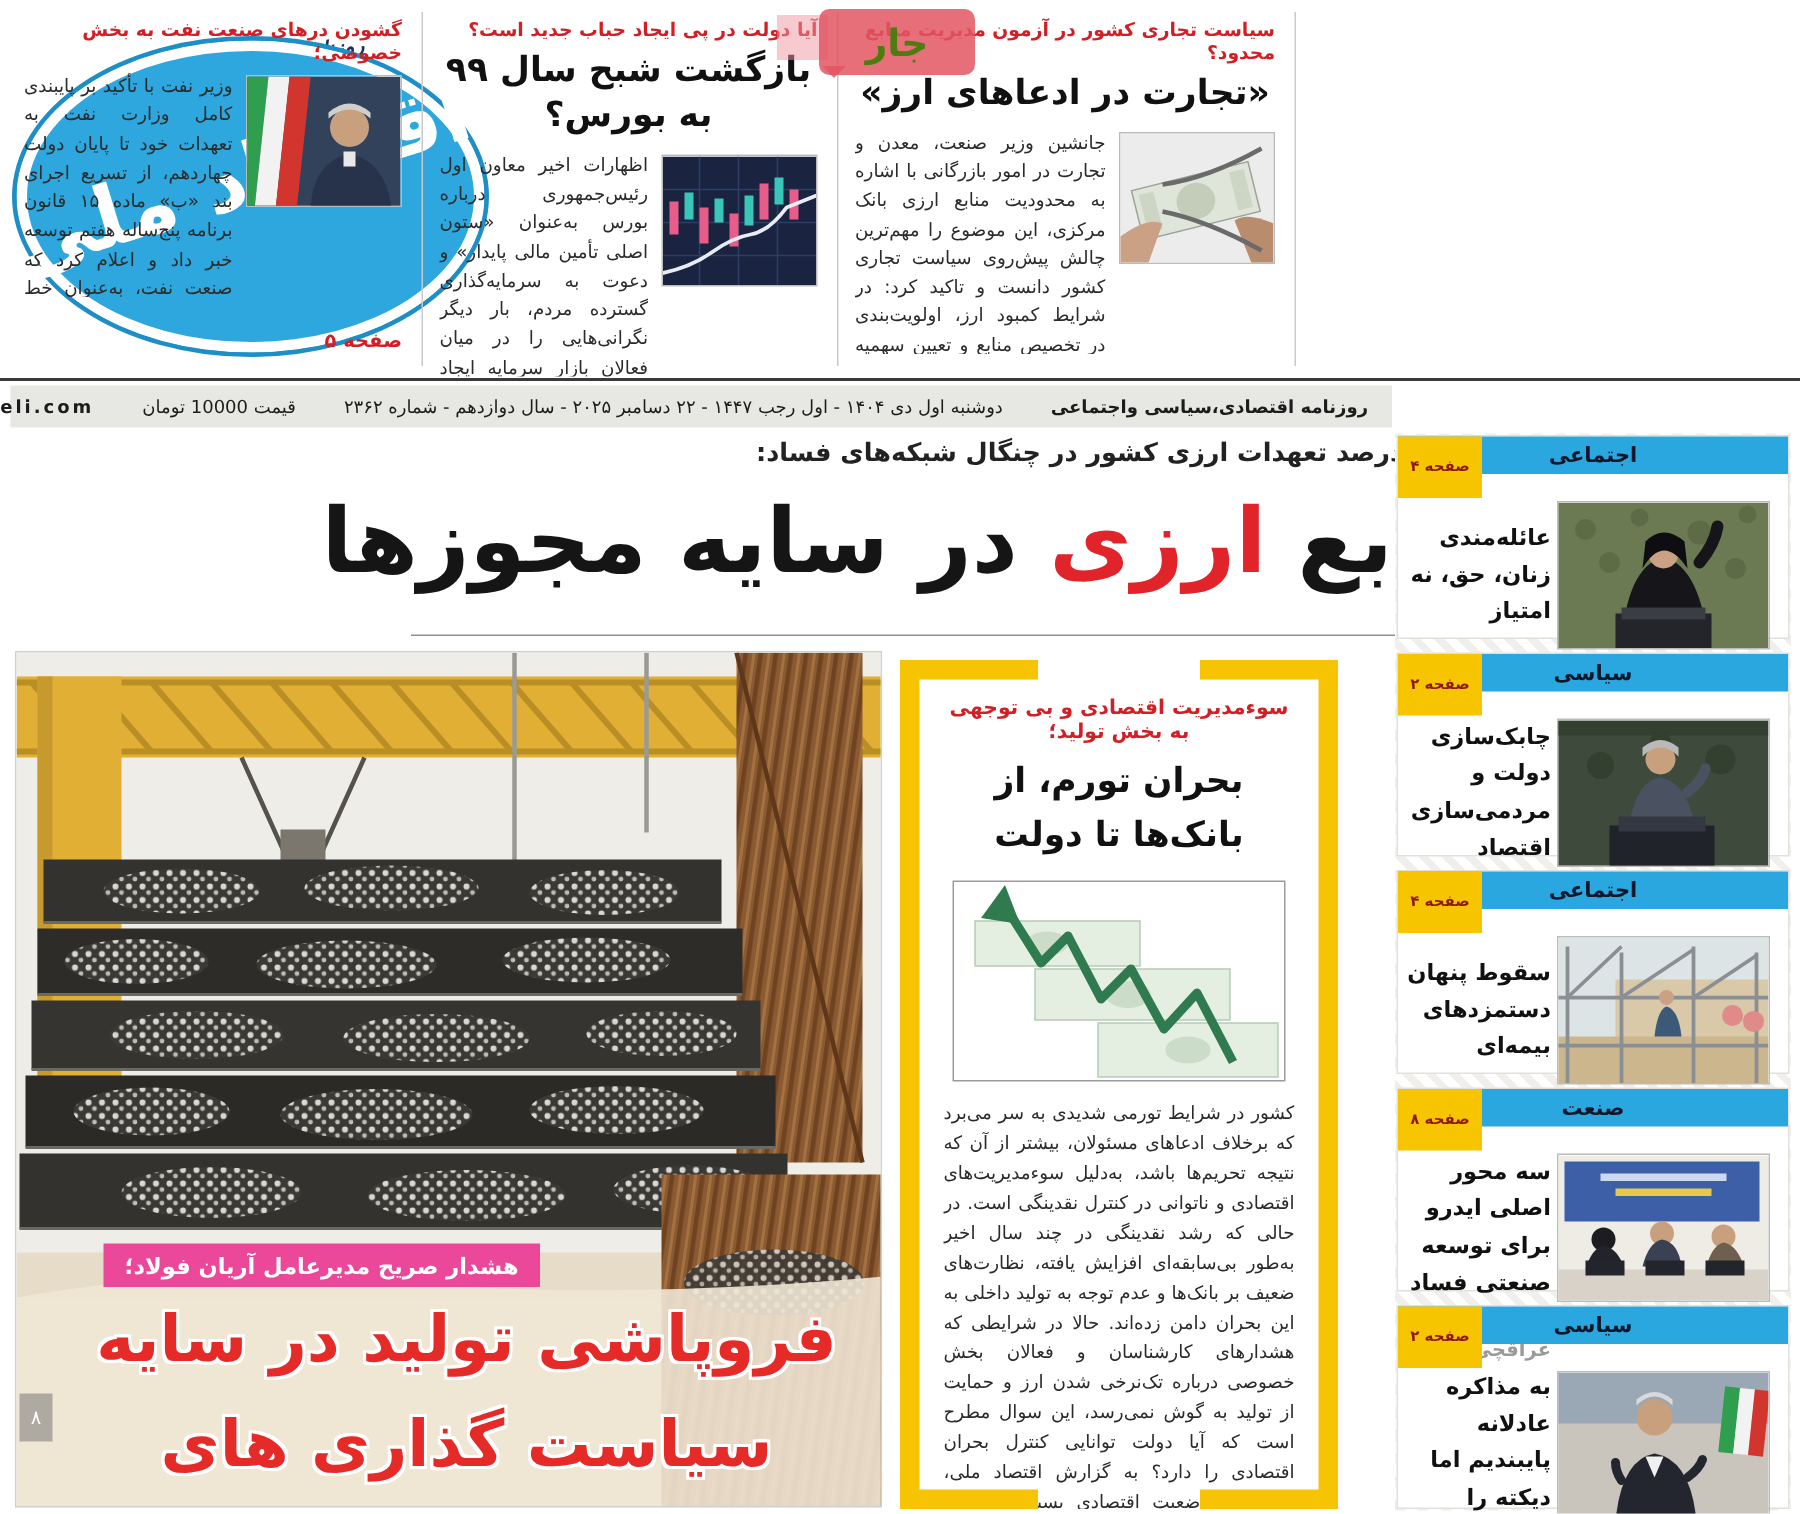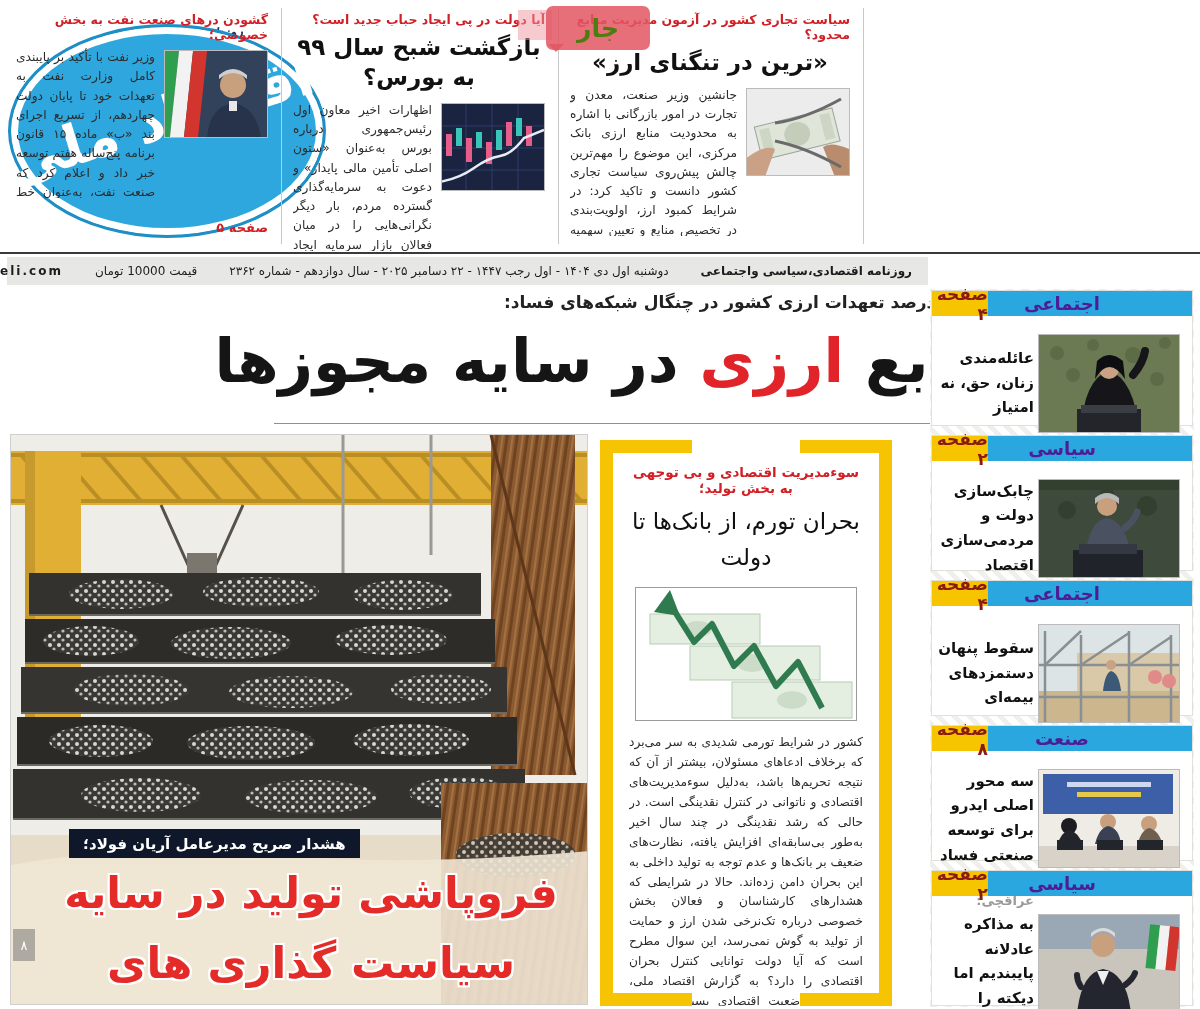--- a/index.html
+++ b/index.html
@@ -140,7 +140,7 @@
 
   <div class="ta" style="right:340px; width:300px;">
     <div class="kicker">سیاست تجاری کشور در آزمون مدیریت منابع محدود؟</div>
-    <div class="hl">«ترین در تنگنای ارز»</div>
+    <div class="hl">«تجارت در ادعاهای ارز»</div>
     <div class="thumb">
       <svg width="104" height="88" viewBox="0 0 104 88">
         <rect width="104" height="88" fill="#ececec"></rect>

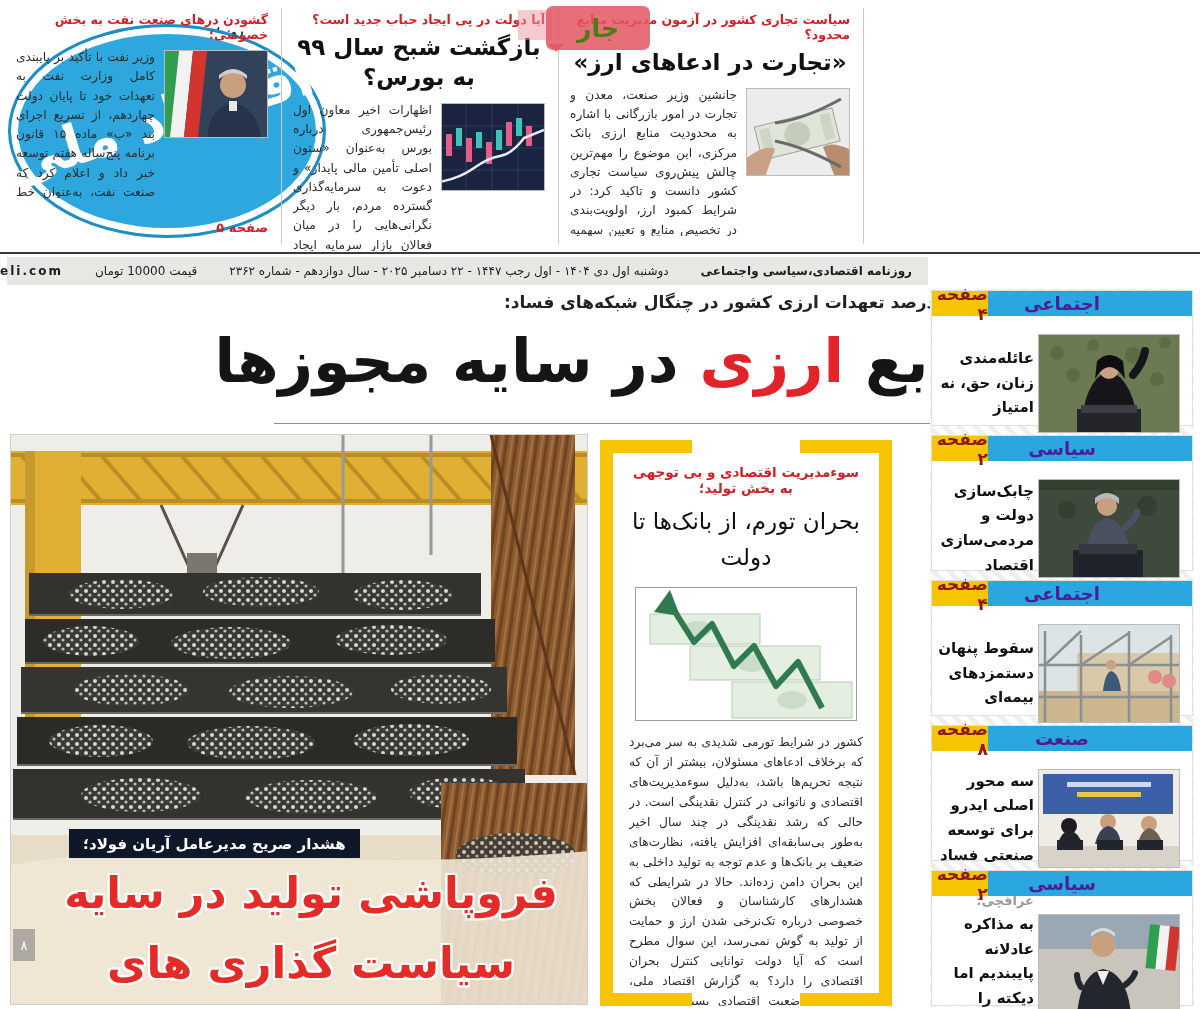--- a/index.html
+++ b/index.html
@@ -115,8 +115,8 @@
   .sb-head { position:relative; height:25px; background:#2ba7e0; }
   .sb-head .section { position:absolute; inset:0; color:#4c1d95; font-size:18px; font-weight:bold;
     display:flex; align-items:center; justify-content:center; }
-  .sb-head .badge { position:absolute; left:0; top:0; width:56px; height:25px; background:#f7c500;
-    color:#8c1a10; font-size:17px; font-weight:bold; display:flex; align-items:center; justify-content:center; }
+  .sb-head .badge { position:absolute; left:0; top:0; width:56px; height:41px; background:#f7c500;
+    color:#8c1a10; font-size:10px; font-weight:bold; display:flex; align-items:center; justify-content:center; }
   .sb-body { display:flex; height:134px; align-items:center; padding:4px 6px; }
   .sb-title { flex:1; font-size:15px; font-weight:800; color:#111; line-height:1.65; text-align:right; padding-right:4px; }
   .sb-kicker { color:#9a9a9a; font-size:13px; font-weight:bold; display:block; }

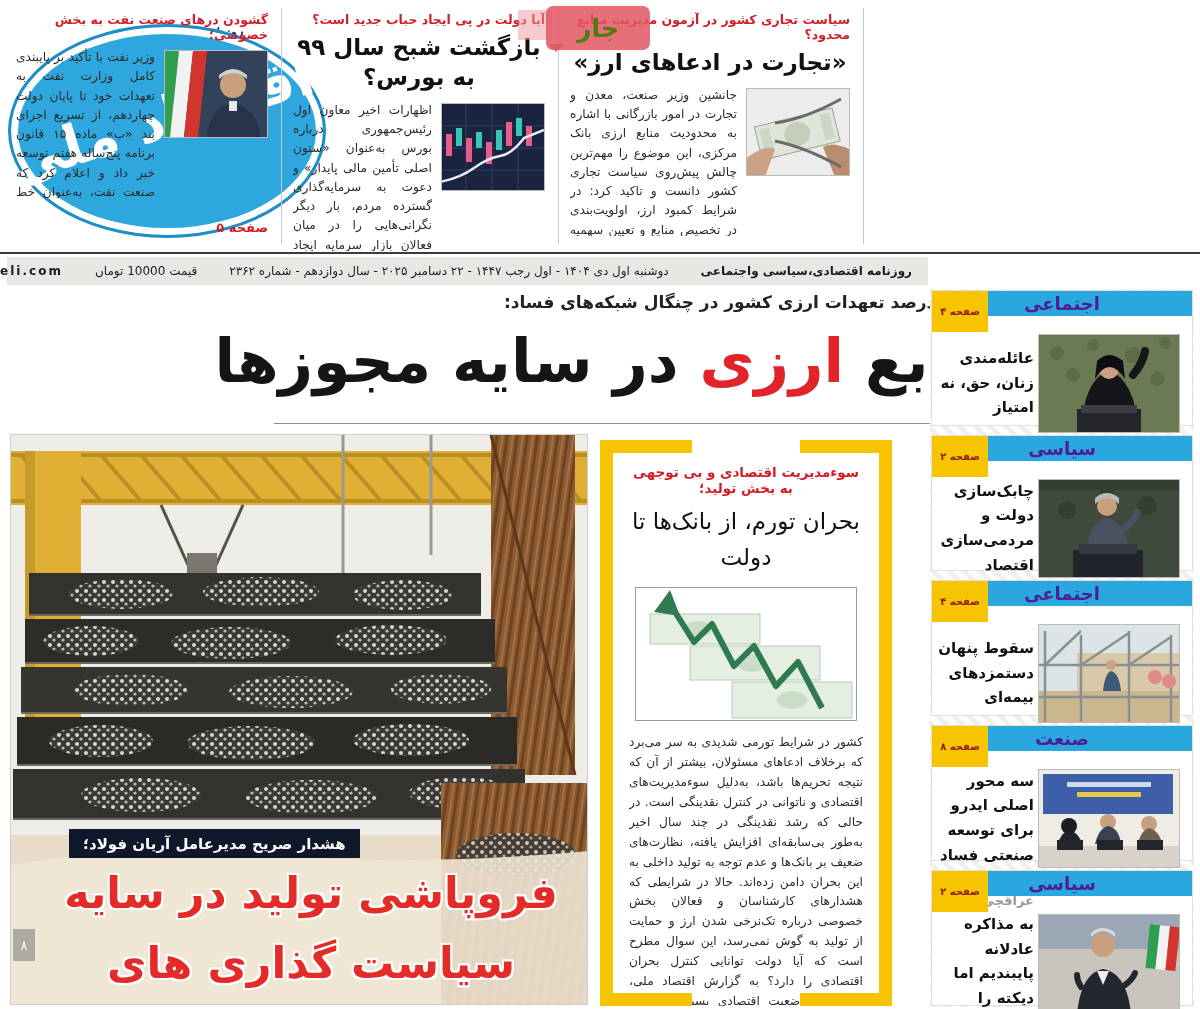--- a/index.html
+++ b/index.html
@@ -113,7 +113,7 @@
     background:repeating-linear-gradient(45deg,#f1efeb 0 5px,#ffffff 5px 11px); padding:1px; }
   .sb-card { position:relative; width:262px; height:136px; background:#fff; margin-bottom:9px; border:1px solid #e2e0db; }
   .sb-head { position:relative; height:25px; background:#2ba7e0; }
-  .sb-head .section { position:absolute; inset:0; color:#4c1d95; font-size:18px; font-weight:bold;
+  .sb-head .section { position:absolute; inset:0; color:#0f172a; font-size:14px; font-weight:bold;
     display:flex; align-items:center; justify-content:center; }
   .sb-head .badge { position:absolute; left:0; top:0; width:56px; height:41px; background:#f7c500;
     color:#8c1a10; font-size:10px; font-weight:bold; display:flex; align-items:center; justify-content:center; }

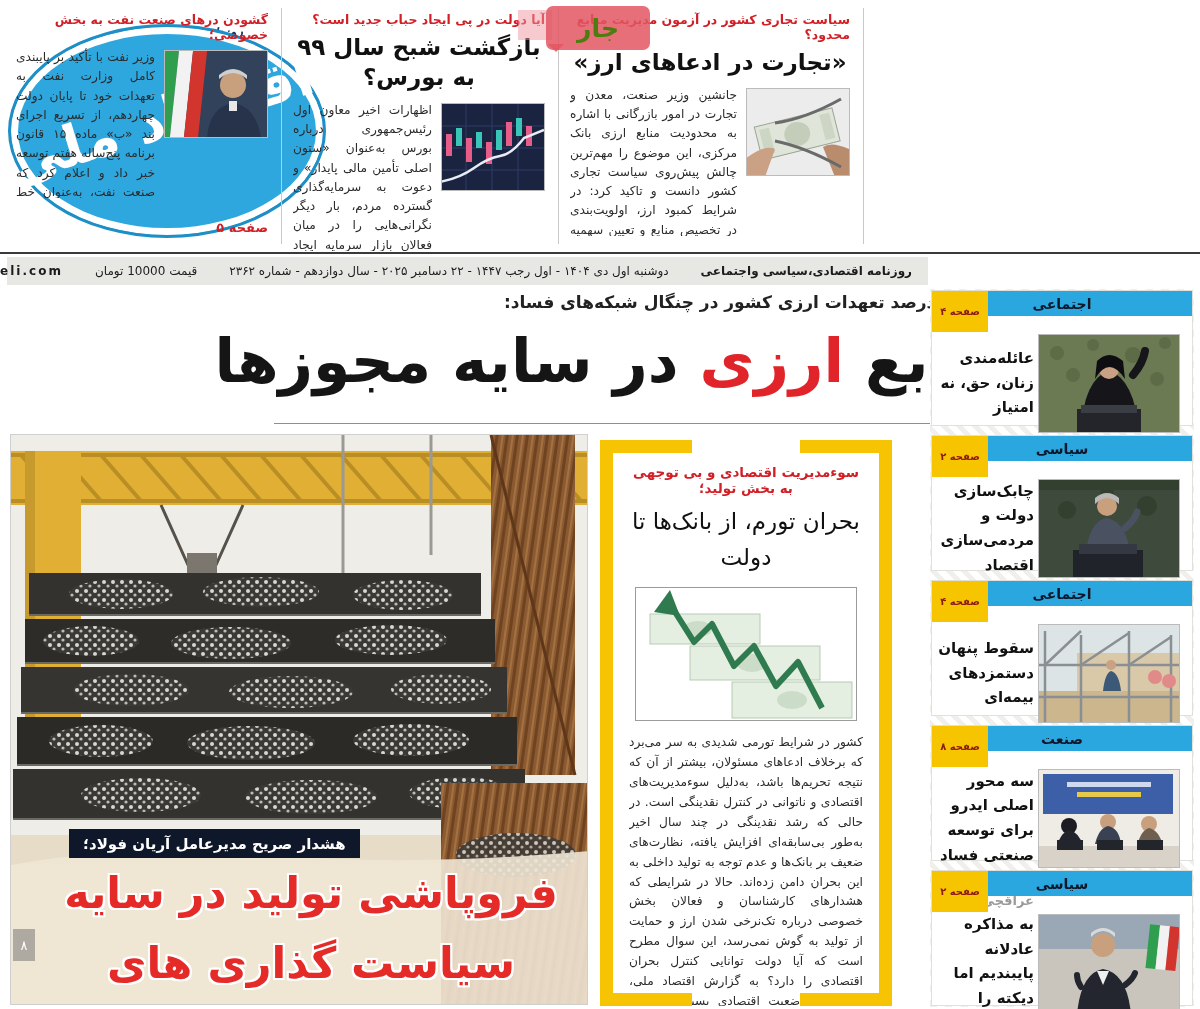--- a/index.html
+++ b/index.html
@@ -104,7 +104,7 @@
   .center-art::after { bottom:0; }
   .center-inner { padding:24px 16px 10px 16px; height:100%; overflow:hidden; }
   .center-inner .kicker { color:#d21f26; font-size:13.5px; font-weight:bold; text-align:center; }
-  .center-inner .hl { color:#111; font-size:23px; font-weight:400; text-align:center; line-height:1.55; margin-top:8px; }
+  .center-inner .hl { color:#111; font-size:23px; font-weight:700; text-align:center; line-height:1.55; margin-top:8px; }
   .center-img { width:222px; height:134px; border:1px solid #9b9b9b; margin:12px auto 12px auto; background:#fff; }
   .center-inner .body { font-size:12.2px; line-height:1.63; color:#2b2b2b; text-align:justify; height:278px; overflow:hidden; }
 

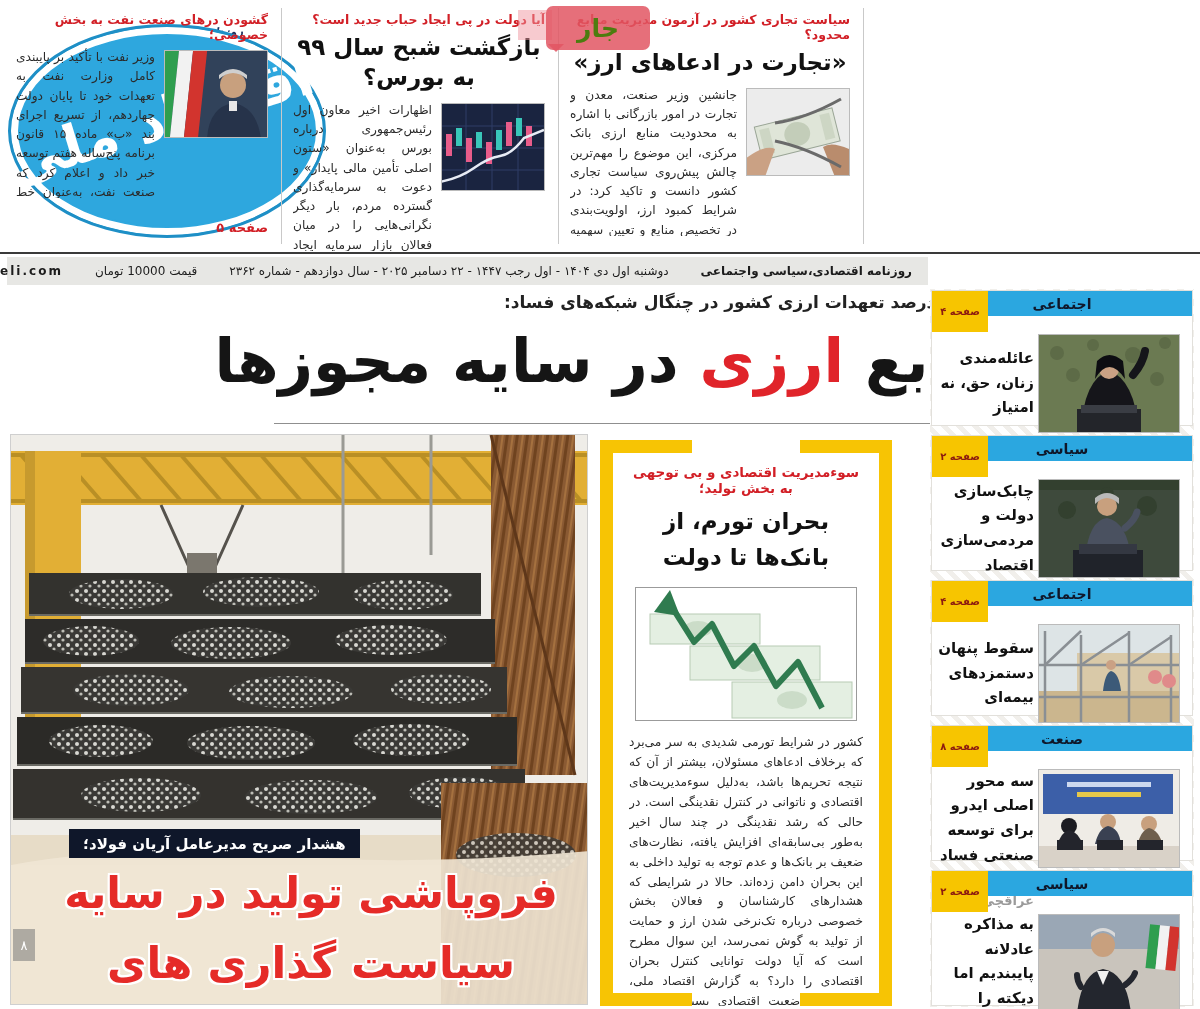--- a/index.html
+++ b/index.html
@@ -78,7 +78,7 @@
   .photo svg { position:absolute; top:0; left:0; }
   .photo-badge {
     position:absolute; top:394px; left:58px; height:29px; padding:0 14px;
-    background:#0f172a; color:#fff; font-size:15px; font-weight:bold;
+    background:#ec4899; color:#fff; font-size:15px; font-weight:bold;
     display:flex; align-items:center; z-index:3;
   }
   .photo-title {

